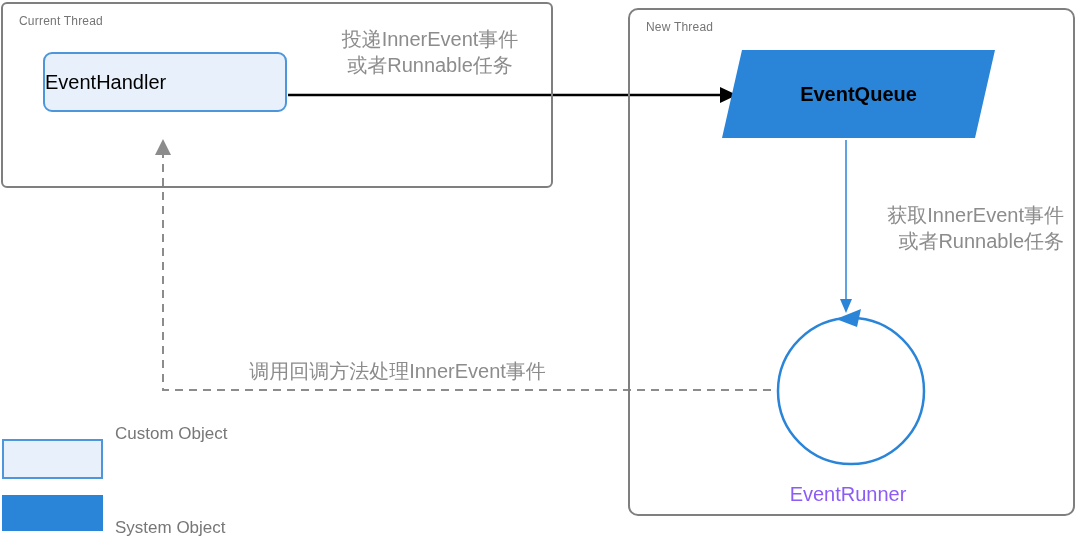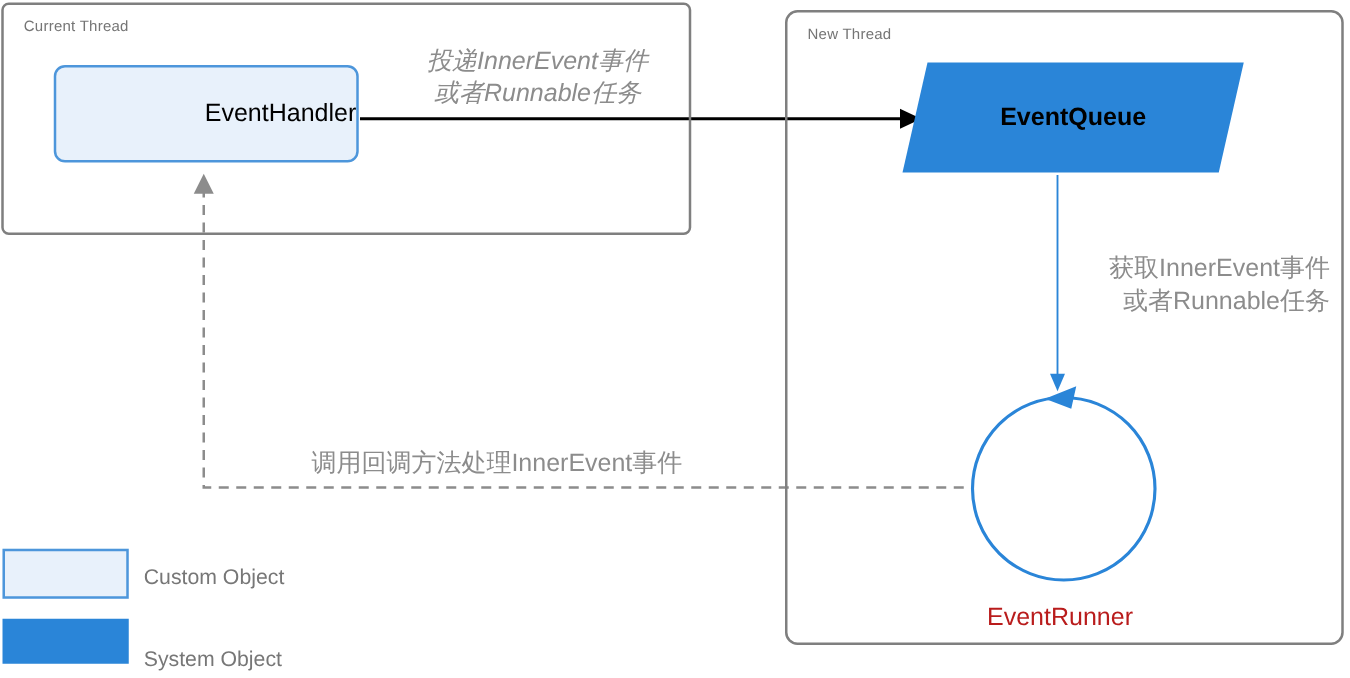--- a/index.html
+++ b/index.html
@@ -42,7 +42,7 @@
     position:absolute;color:#8c8c8c;font-size:20px;line-height:26px;
     text-align:center;white-space:nowrap;
   }
-  #caption-post{left:330px;top:36px;width:200px;font-style:italic;}
+  #caption-post{left:330px;top:26px;width:200px;}
   #caption-fetch{left:852px;top:202px;width:212px;text-align:right;}
   #caption-callback{left:230px;top:358px;width:335px;}
   

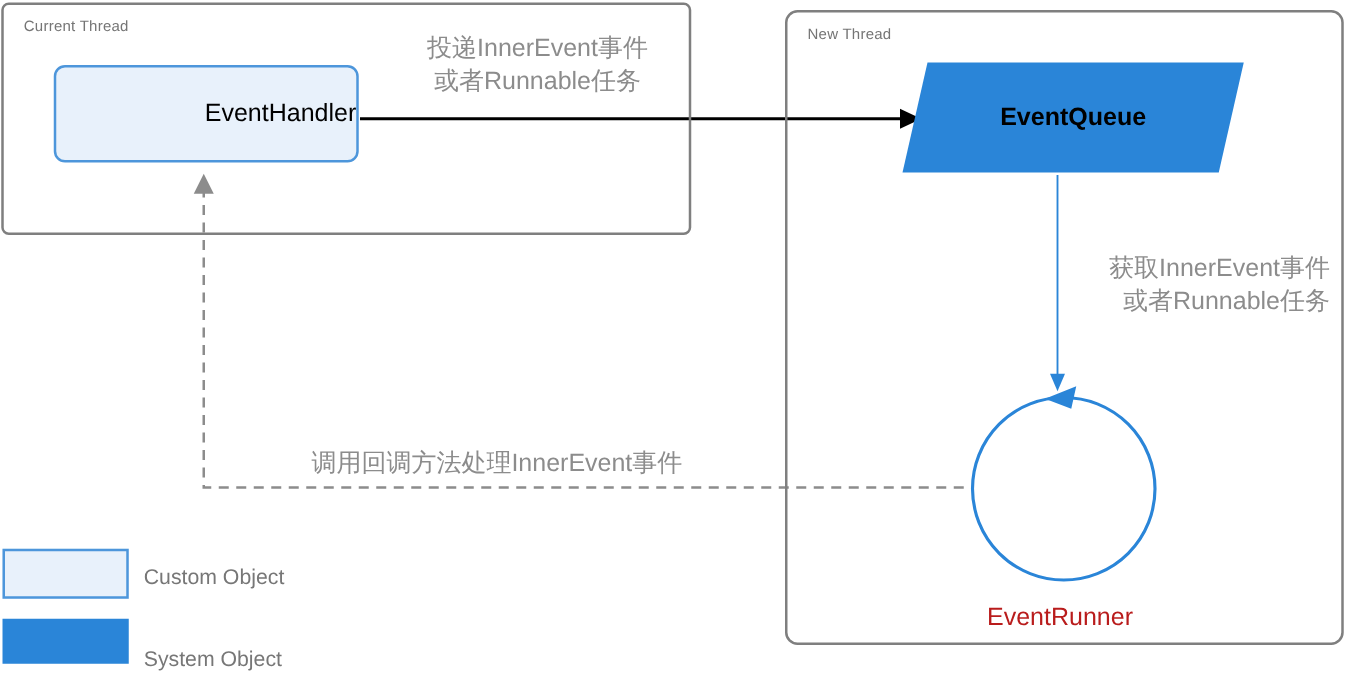--- a/index.html
+++ b/index.html
@@ -21,9 +21,9 @@
   }
   
   #event-handler{
-    left:43px;top:52px;width:244px;height:78px;background:#e8f1fb;
+    left:43px;top:52px;width:244px;height:60px;background:#e8f1fb;
     border:2px solid #4d96db;border-radius:9px;box-sizing:border-box;
-    display:flex;align-items:center;justify-content:flex-end;
+    display:flex;align-items:center;justify-content:flex-start;
     font-size:20px;color:#000;
   }
   

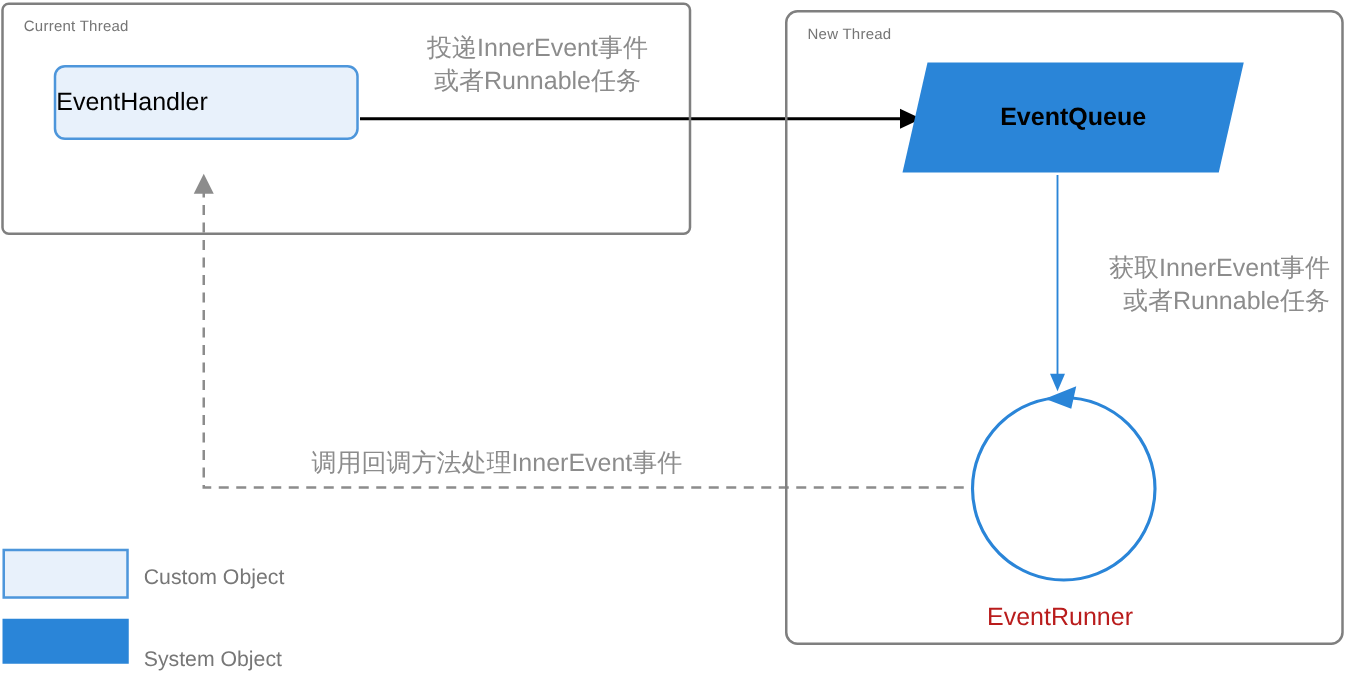--- a/index.html
+++ b/index.html
@@ -57,7 +57,7 @@
   .legend-label{
     position:absolute;left:115px;font-size:17px;color:#777;white-space:nowrap;
   }
-  #legend-label-custom{top:452px;}
+  #legend-label-custom{top:424px;}
   #legend-label-system{top:518px;}
   svg{position:absolute;left:0;top:0;}
 </style>

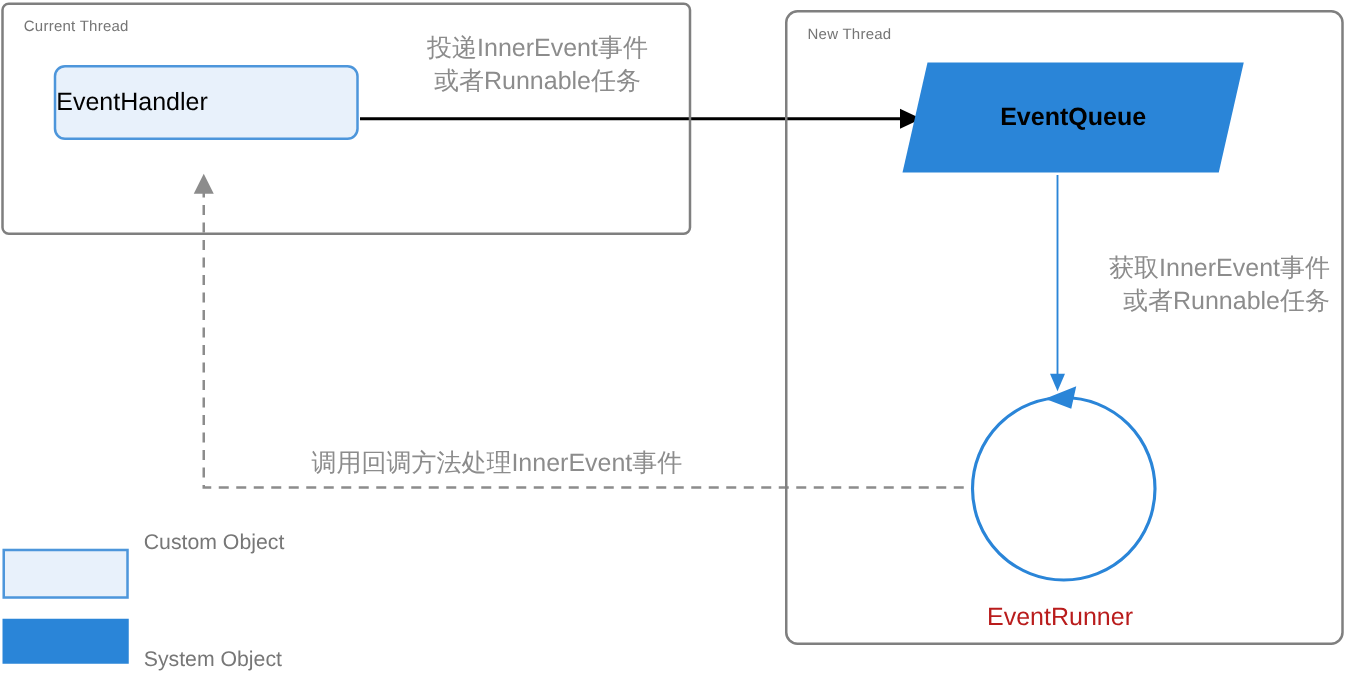--- a/index.html
+++ b/index.html
@@ -35,7 +35,7 @@
   
   #event-runner-label{
     left:758px;top:483px;width:180px;text-align:center;
-    font-size:20px;color:#b91c1c;
+    font-size:20px;color:#8b5cf6;
   }
   
   .caption{

